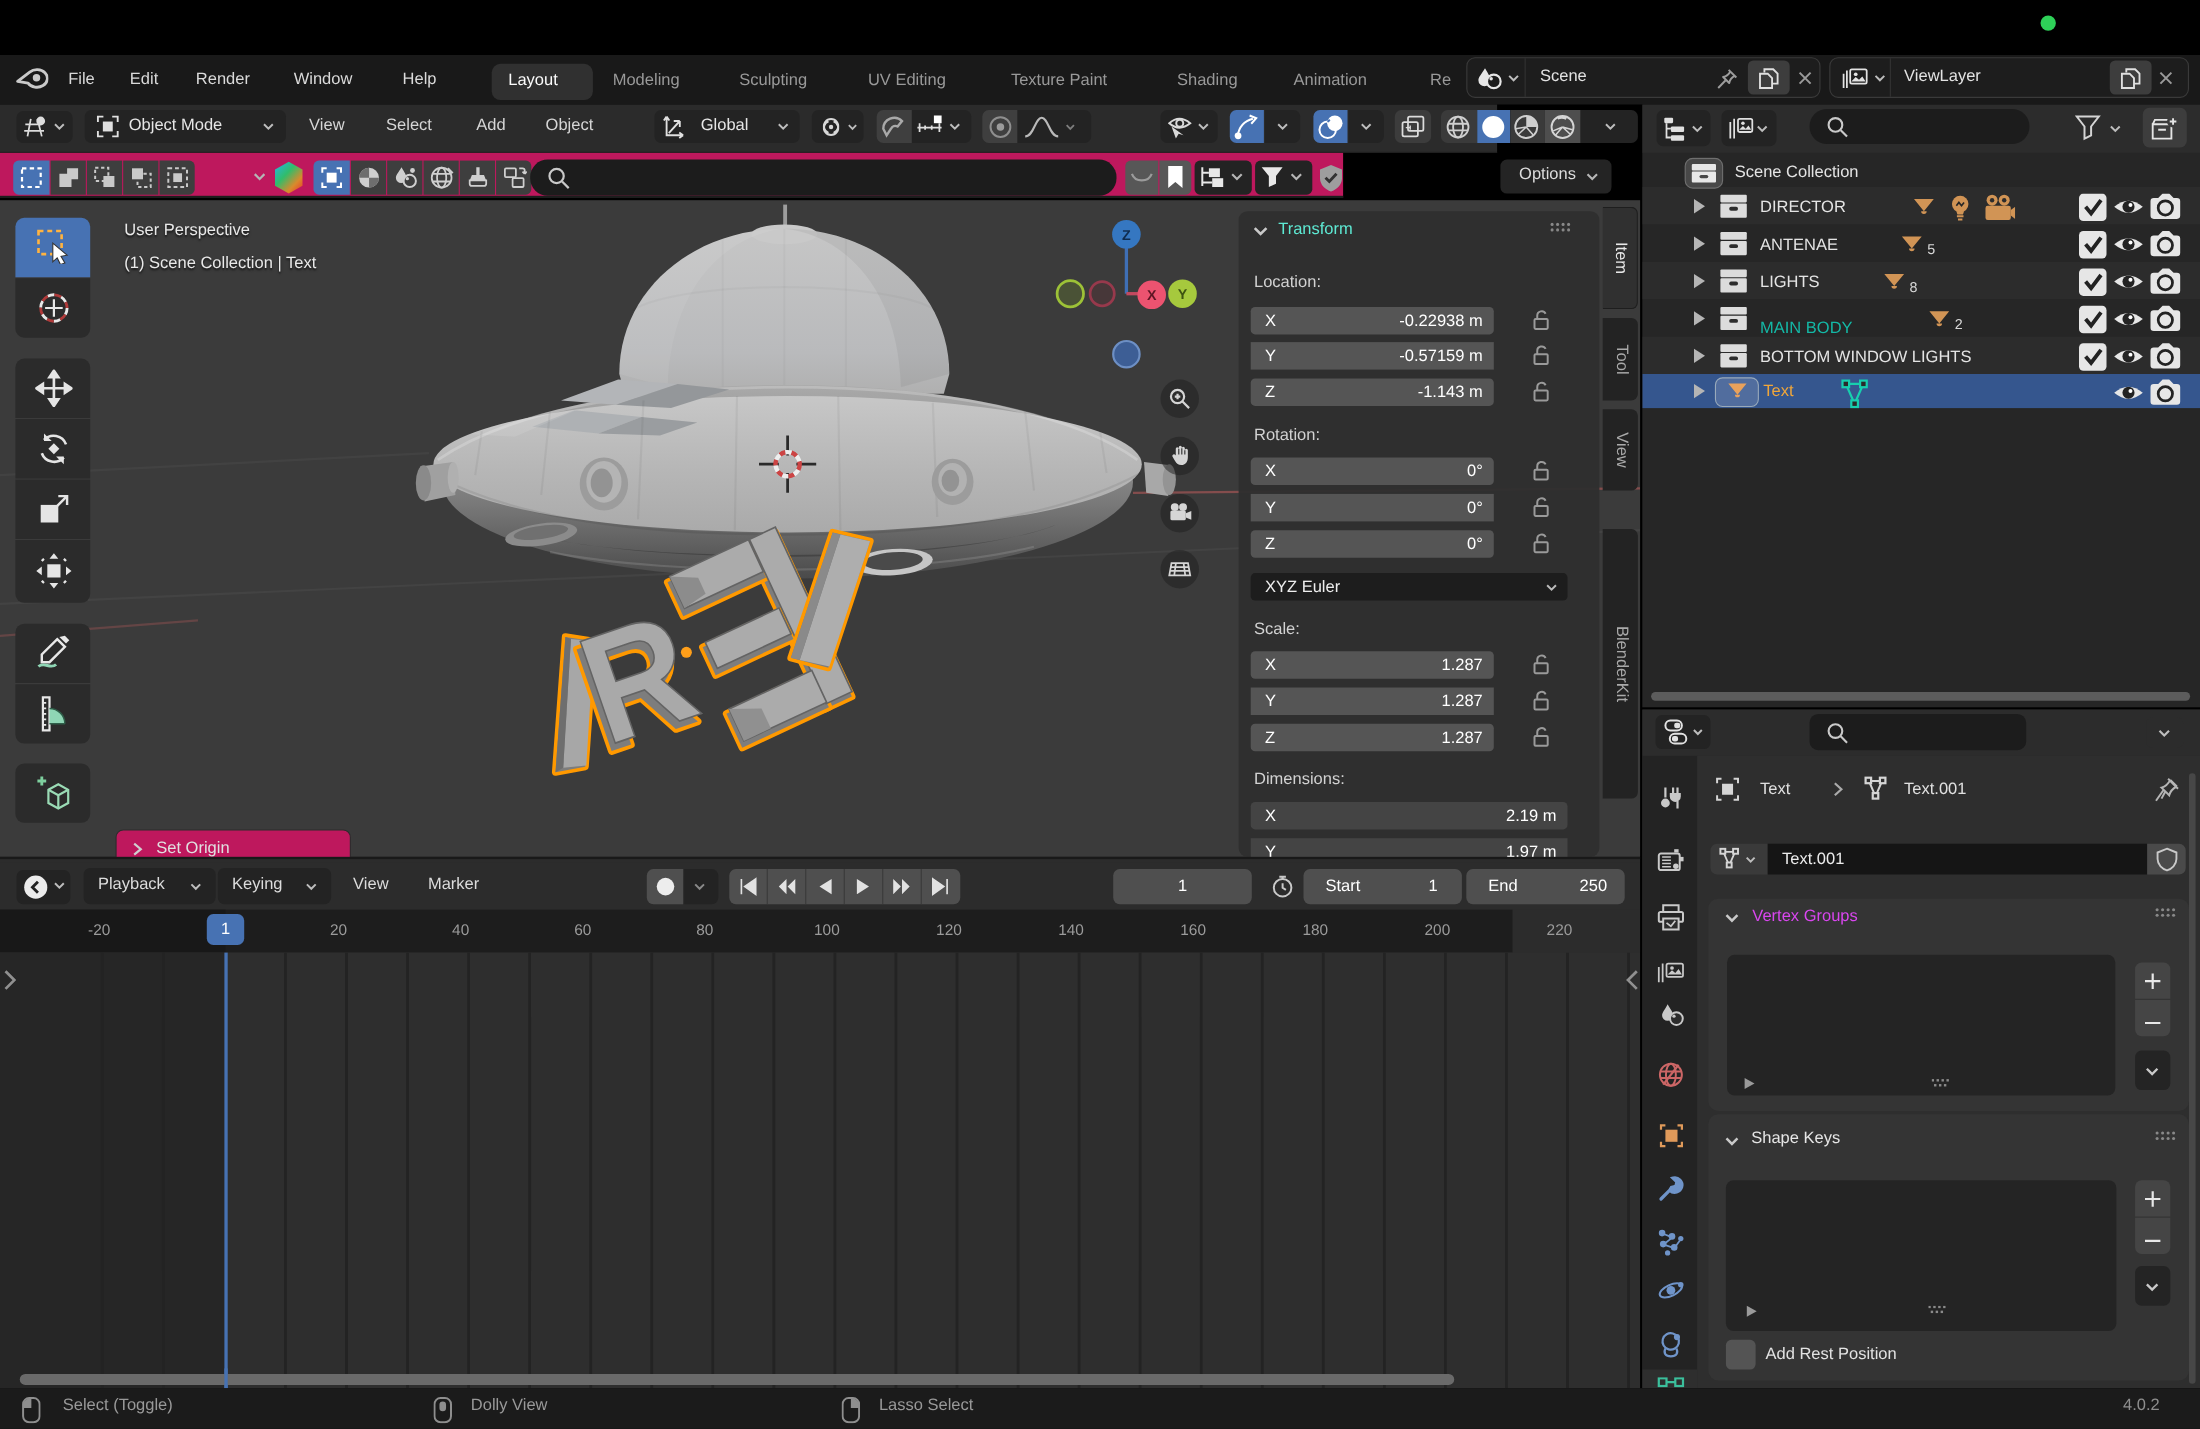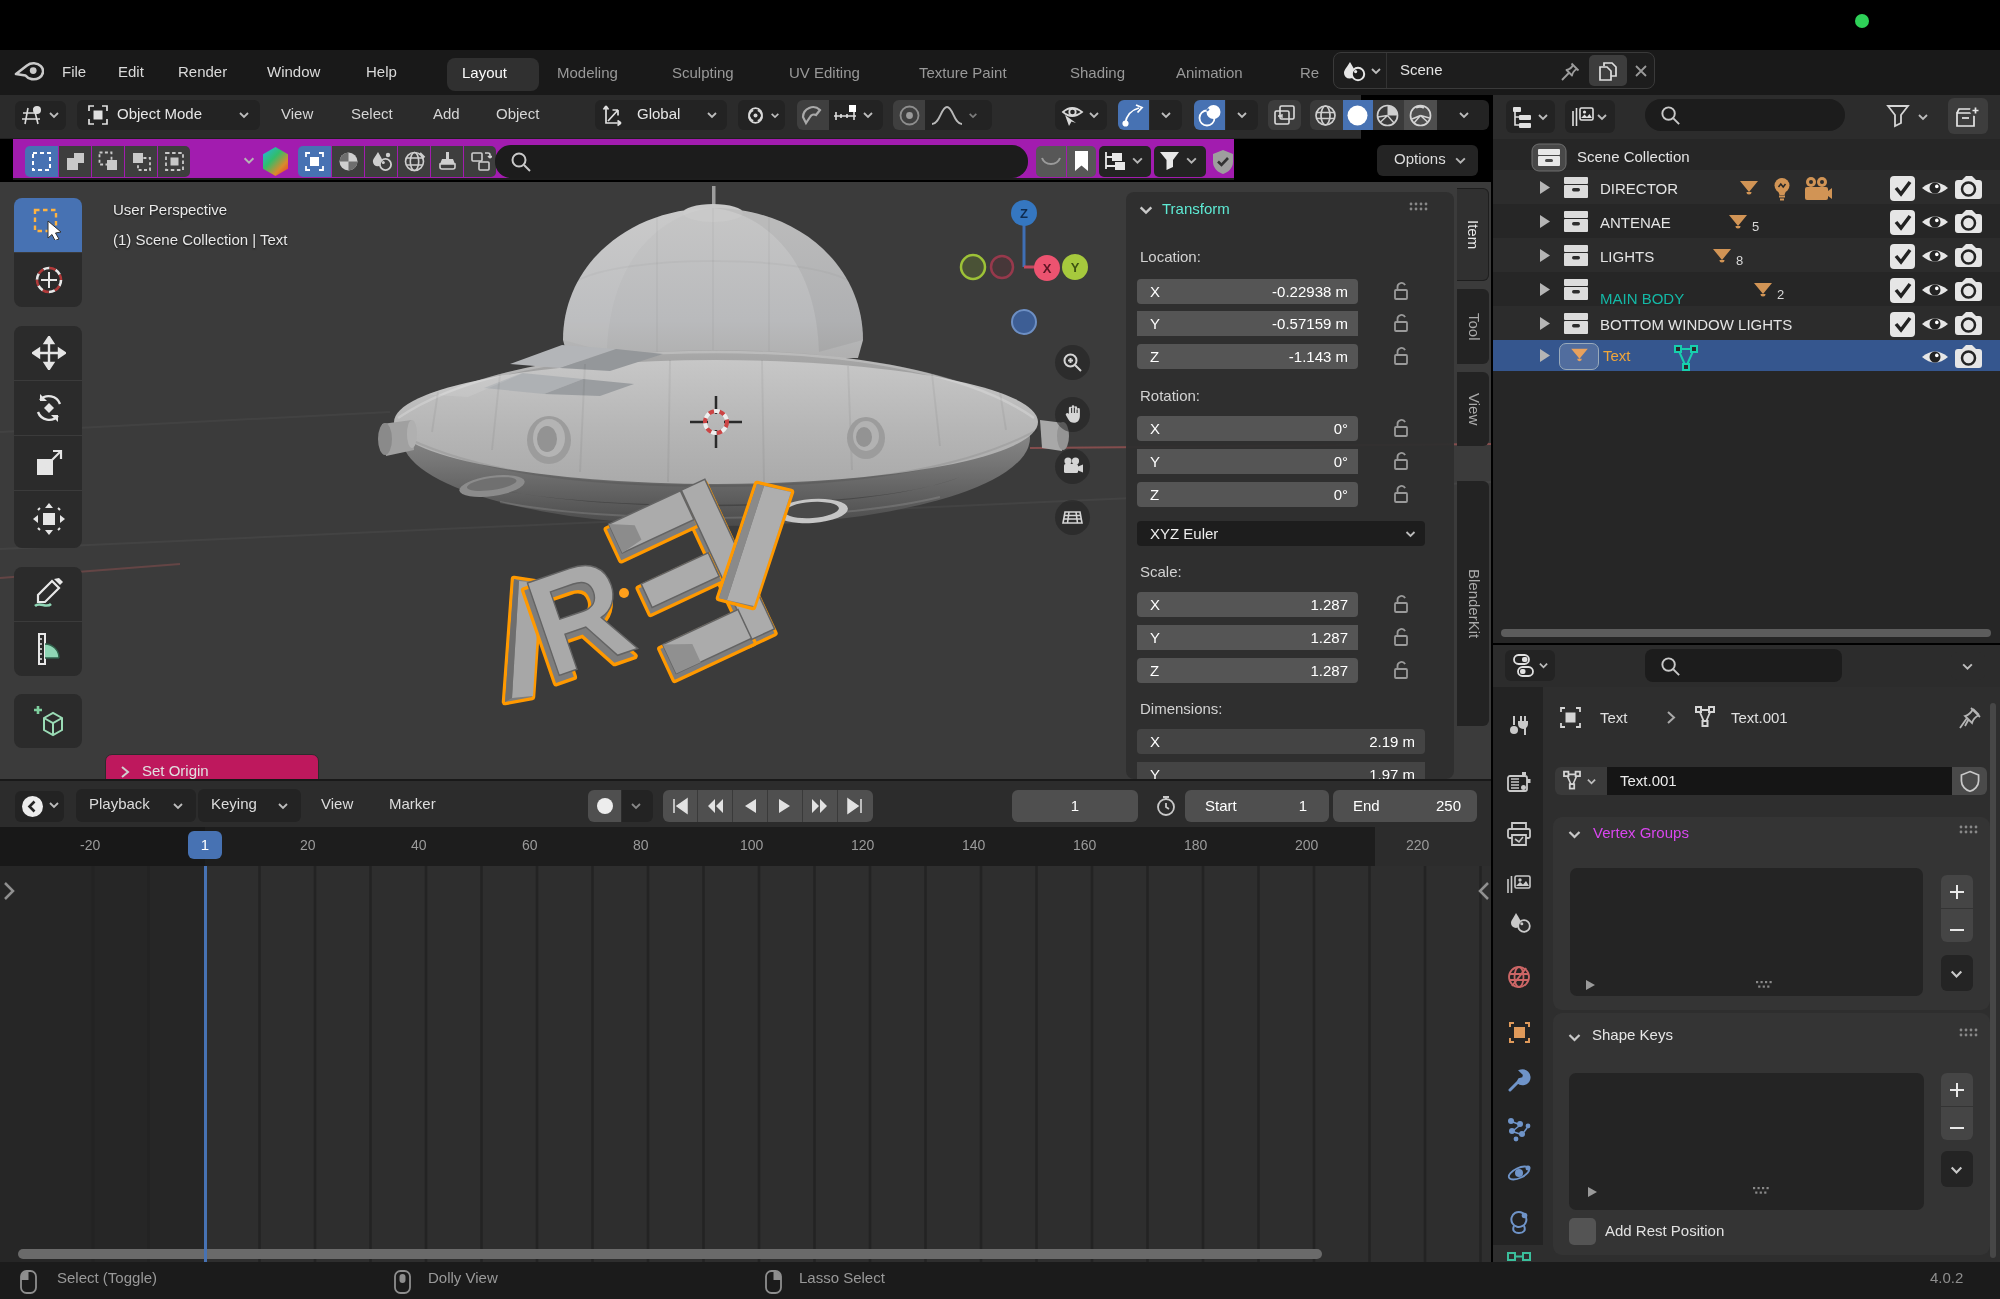--- a/index.html
+++ b/index.html
@@ -70,6 +70,31 @@
       </svg>
   </div>
 
+  <div class="abs r8" style="left:1663px;top:2px;width:327px;height:37px;background:#1d1d1d;border:1px solid #3a3a3a">
+    <svg class="abs" style="left:9px;top:6px" width="26" height="24" viewBox="0 0 26 24">
+      <g fill="none" stroke="#e2e2e2" stroke-width="1.6">
+        <path d="M3 21 V8 M6 21 V5"></path>
+        <rect x="9" y="4" width="15" height="13" rx="1.5"></rect>
+      </g>
+      <circle cx="14" cy="8.5" r="1.7" fill="#e2e2e2"></circle>
+      <path d="M10 15 L14 11 L17 13.5 L20 10.5 L23 15 Z" fill="#e2e2e2"></path>
+    </svg>
+    <svg class="abs" style="left:39px;top:13px" width="12" height="10" viewBox="0 0 12 10">
+        <path d="M2 3 L6 7 L10 3" stroke="#bdbdbd" stroke-width="1.8" fill="none"></path>
+      </svg>
+    <div class="abs" style="left:54px;top:0;width:1px;height:35px;background:#333"></div>
+    <div class="abs" style="left:67px;top:8px;color:#e3e3e3">ViewLayer</div>
+    <div class="abs" style="left:254px;top:2px;width:38px;height:31px;background:#3d3d3d;border-radius:5px"></div>
+    <svg class="abs" style="left:261px;top:6px" width="24" height="24" viewBox="0 0 24 24">
+        <g fill="none" stroke="#e0e0e0" stroke-width="1.7">
+          <path d="M8 7 V4 H16 L20 8 V17 H15"></path>
+          <path d="M4 8 H11 L15 12 V21 H4 Z" fill="#3d3d3d"></path>
+        </g>
+      </svg>
+    <svg class="abs" style="left:298px;top:11px" width="14" height="14" viewBox="0 0 14 14">
+        <path d="M2 2 L12 12 M12 2 L2 12" stroke="#9a9a9a" stroke-width="1.8"></path>
+      </svg>
+  </div>
 </div>
 
 <div id="vph" class="abs" style="left:0;top:95px;width:1361px;height:44px;background:#2b2b2b;border-bottom:1px solid #202020">

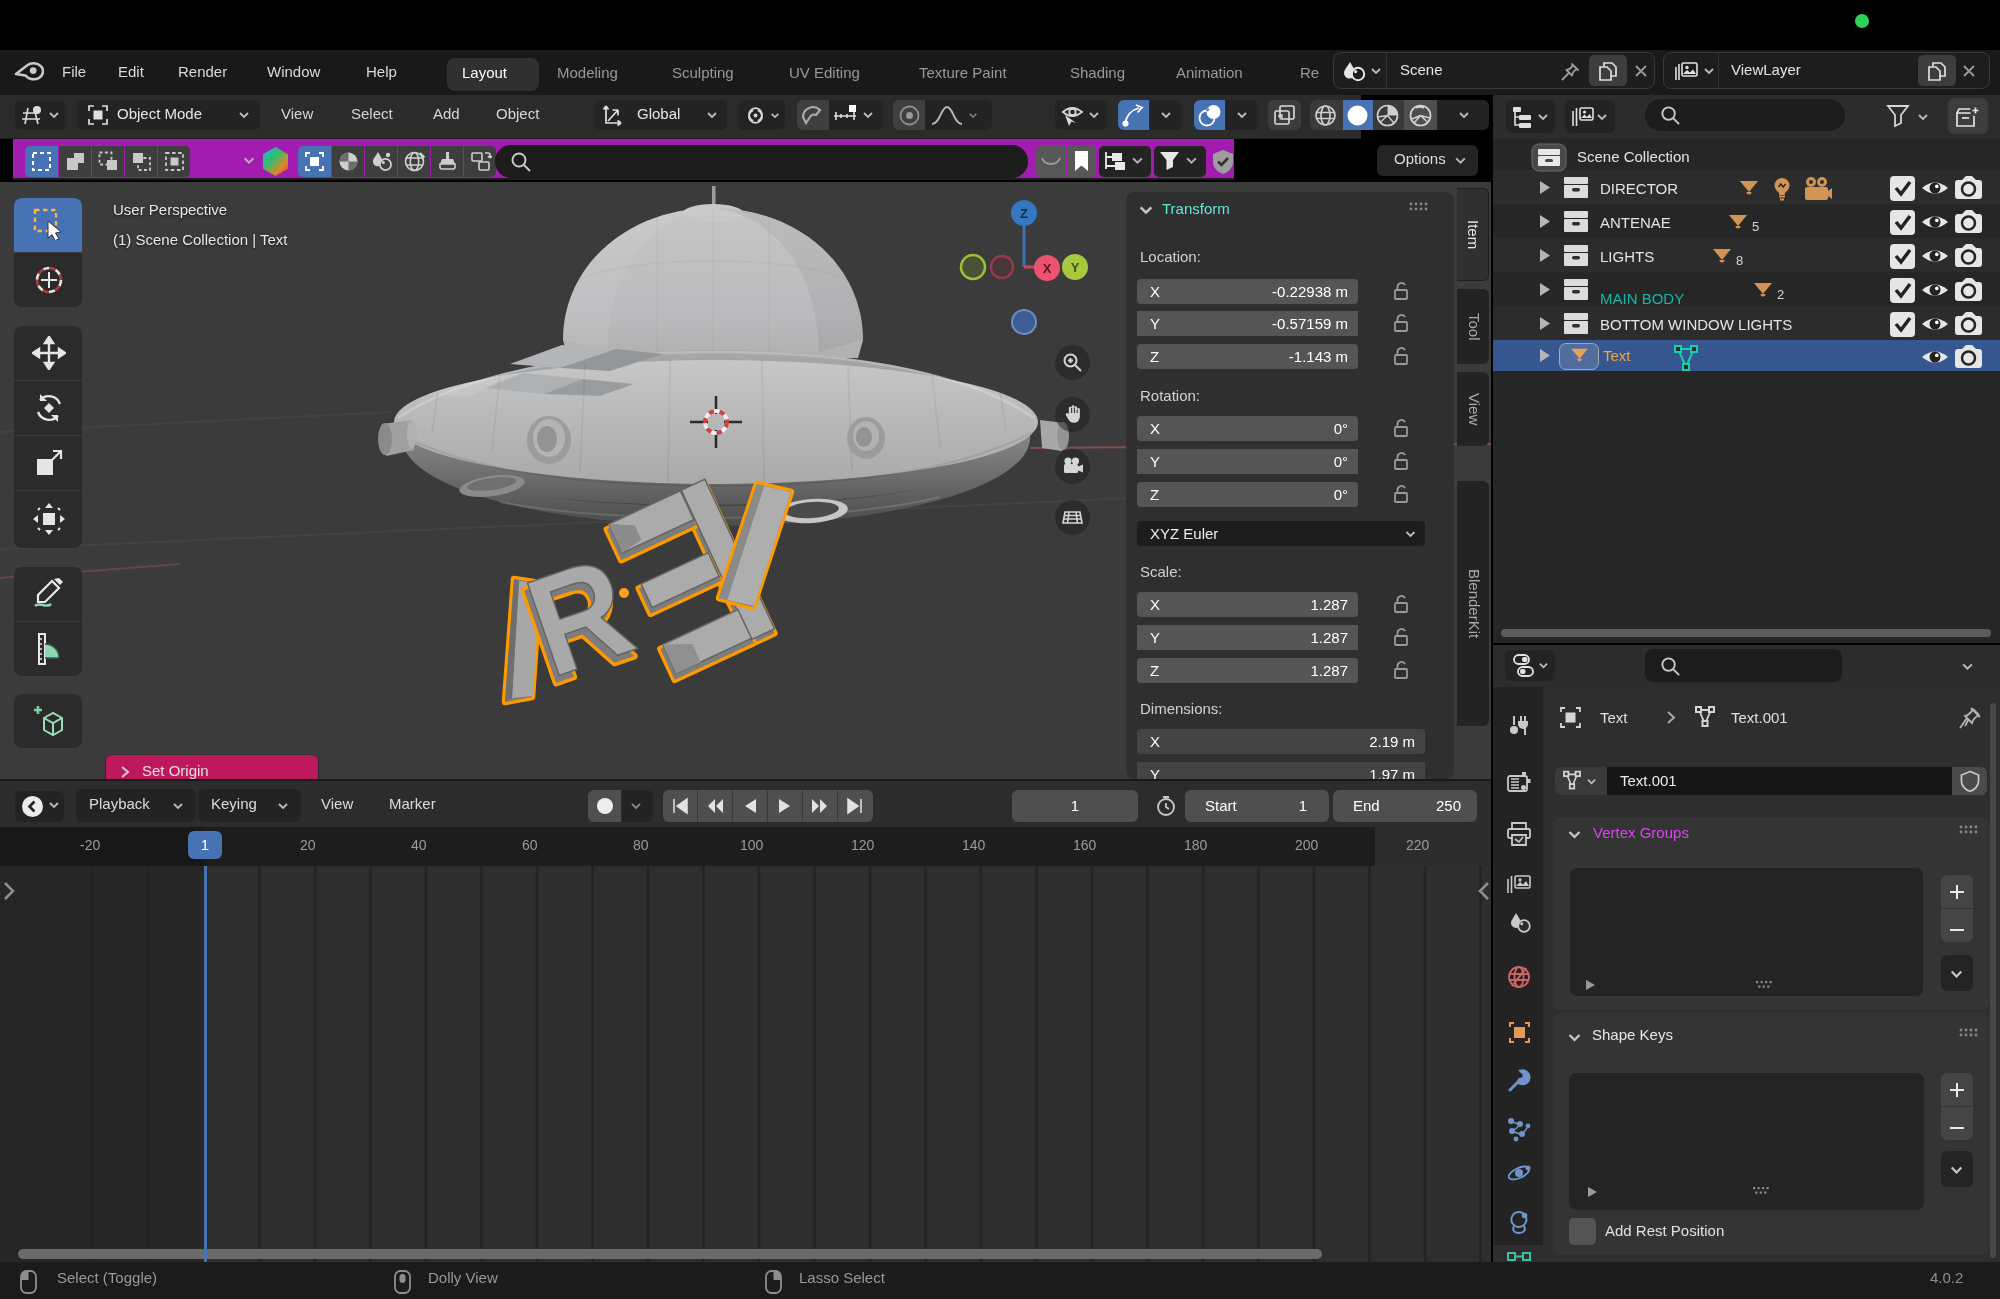--- a/index.html
+++ b/index.html
@@ -248,7 +248,7 @@
     </svg>
 </div>
 
-<div id="vpt" class="abs" style="left:13px;top:139px;width:1221px;height:41px;background:#a21caf;border-bottom:2px solid #1d1d1d">
+<div id="vpt" class="abs" style="left:0;top:139px;width:1221px;height:41px;background:#be185d;border-bottom:2px solid #1d1d1d">
   <div class="abs" style="left:12px;top:7px;width:33px;height:31px;background:#4772b3;border-radius:5px 0 0 5px"></div>
   <div class="abs" style="left:46px;top:7px;width:32px;height:31px;background:#3e3e3e"></div>
   <div class="abs" style="left:79px;top:7px;width:32px;height:31px;background:#3e3e3e"></div>

